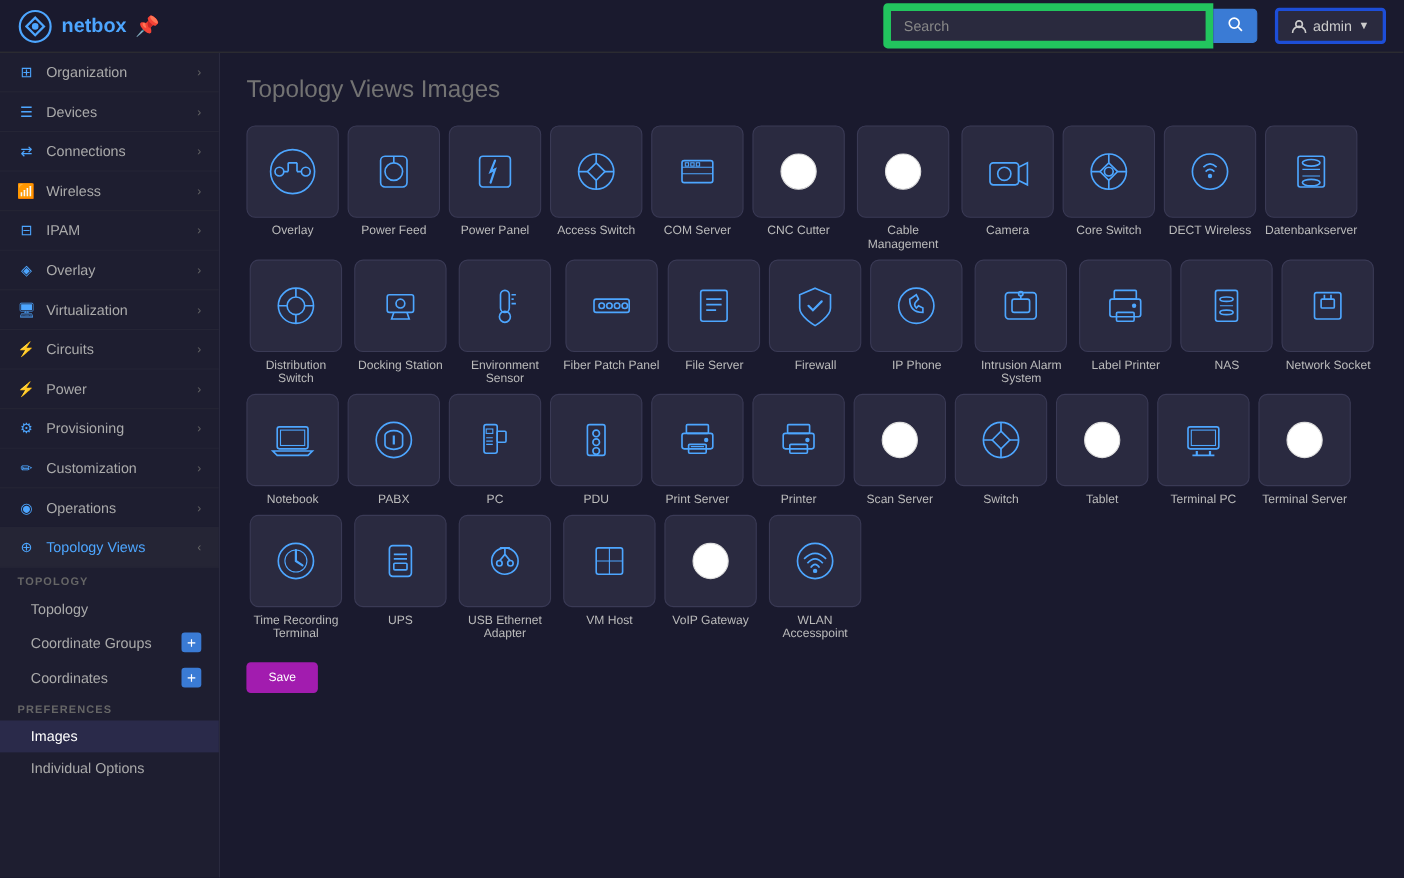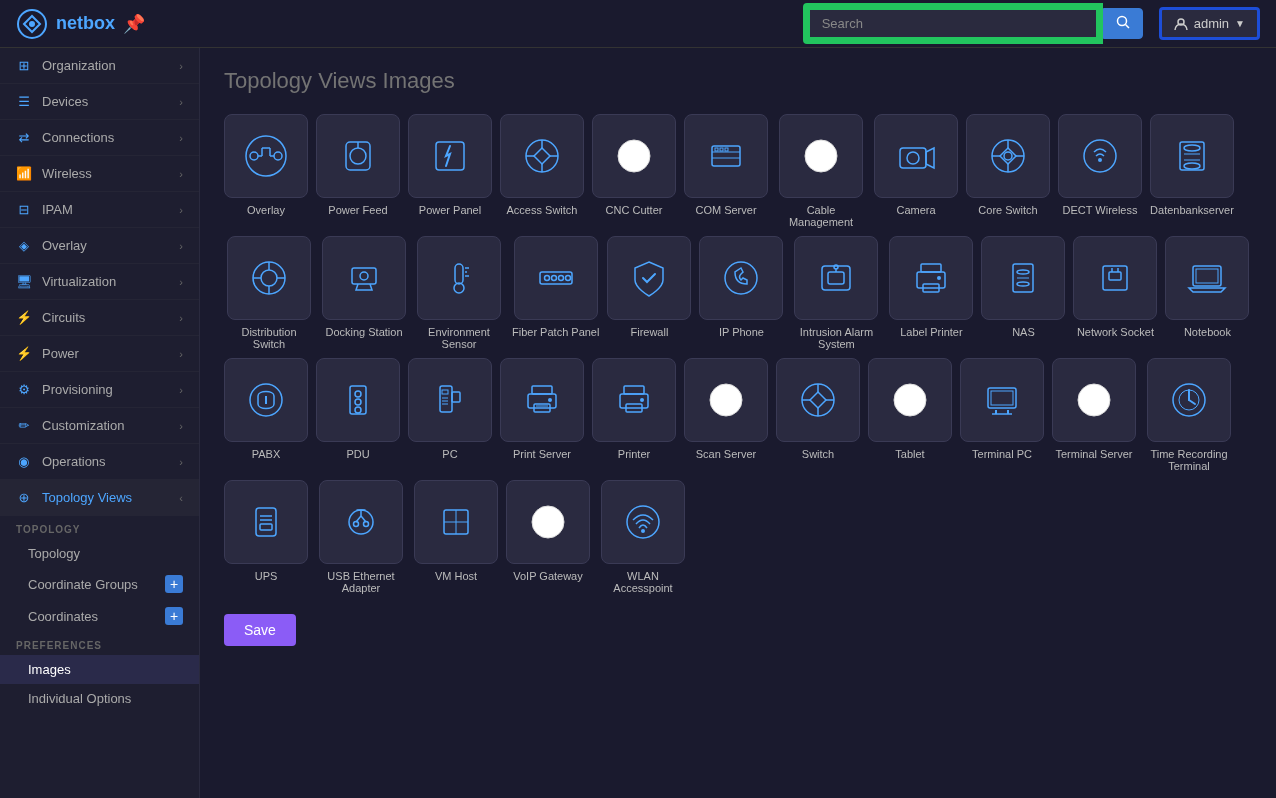--- a/index.html
+++ b/index.html
@@ -252,15 +252,6 @@
       <div class="image-item">
         <div class="image-box">
           <svg viewBox="0 0 48 48" fill="none">
-            <circle cx="24" cy="24" r="16" fill="white" stroke="#ddd" stroke-width="1"></circle>
-          </svg>
-        </div>
-        <span class="image-label">CNC Cutter</span>
-      </div>
-
-      <div class="image-item">
-        <div class="image-box">
-          <svg viewBox="0 0 48 48" fill="none">
             <rect x="10" y="14" width="28" height="20" rx="2" stroke="#4da6ff" stroke-width="1.5"></rect>
             <line x1="10" y1="20" x2="38" y2="20" stroke="#4da6ff" stroke-width="1"></line>
             <line x1="10" y1="26" x2="38" y2="26" stroke="#4da6ff" stroke-width="1"></line>
@@ -278,6 +269,15 @@
             <circle cx="24" cy="24" r="16" fill="white" stroke="#ddd" stroke-width="1"></circle>
           </svg>
         </div>
+        <span class="image-label">CNC Cutter</span>
+      </div>
+
+      <div class="image-item">
+        <div class="image-box">
+          <svg viewBox="0 0 48 48" fill="none">
+            <circle cx="24" cy="24" r="16" fill="white" stroke="#ddd" stroke-width="1"></circle>
+          </svg>
+        </div>
         <span class="image-label">Cable Management</span>
       </div>
 

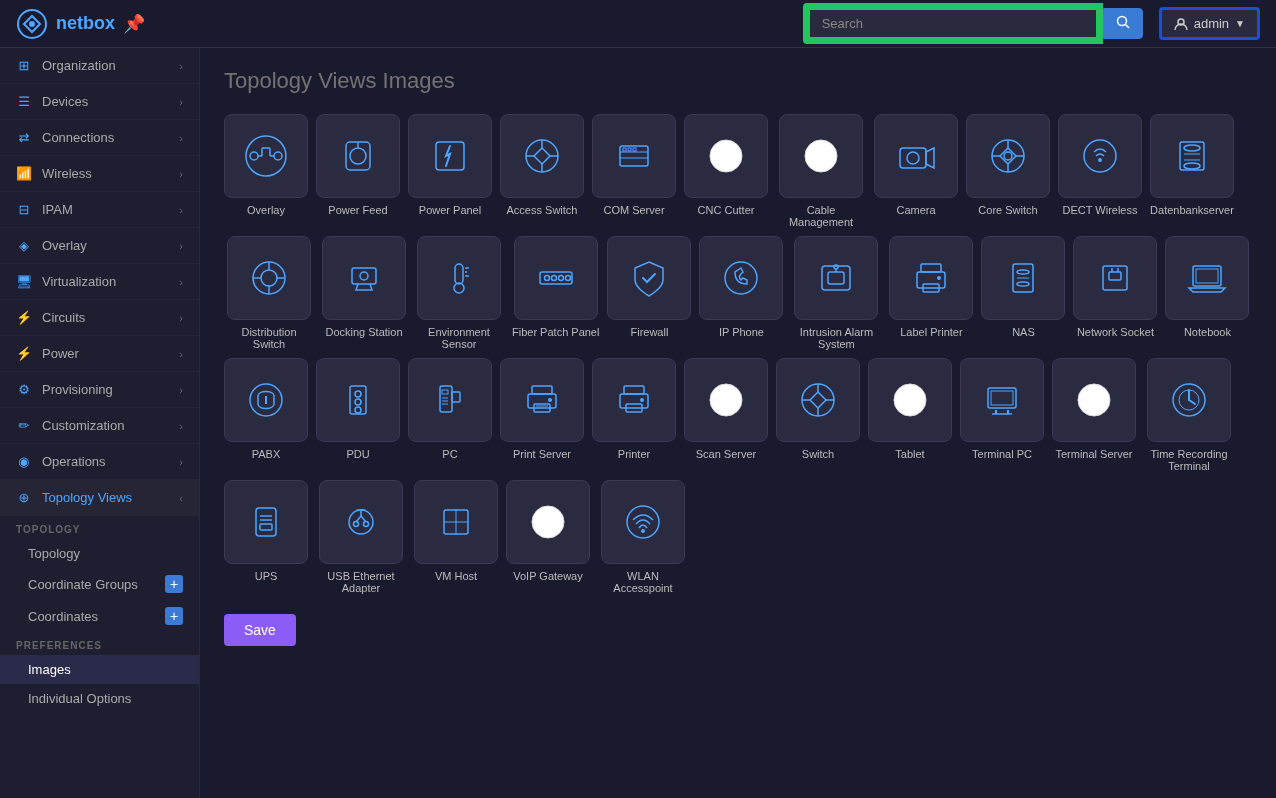--- a/index.html
+++ b/index.html
@@ -384,6 +384,17 @@
         <span class="image-label">Fiber Patch Panel</span>
       </div>
 
+      <div class="image-item">
+        <div class="image-box">
+          <svg viewBox="0 0 48 48" fill="none">
+            <rect x="12" y="10" width="24" height="28" rx="2" stroke="#4da6ff" stroke-width="1.5"></rect>
+            <line x1="17" y1="18" x2="31" y2="18" stroke="#4da6ff" stroke-width="1.5"></line>
+            <line x1="17" y1="23" x2="31" y2="23" stroke="#4da6ff" stroke-width="1.5"></line>
+            <line x1="17" y1="28" x2="26" y2="28" stroke="#4da6ff" stroke-width="1.5"></line>
+          </svg>
+        </div>
+        <span class="image-label">File Server</span>
+      </div>
 
       <div class="image-item">
         <div class="image-box">

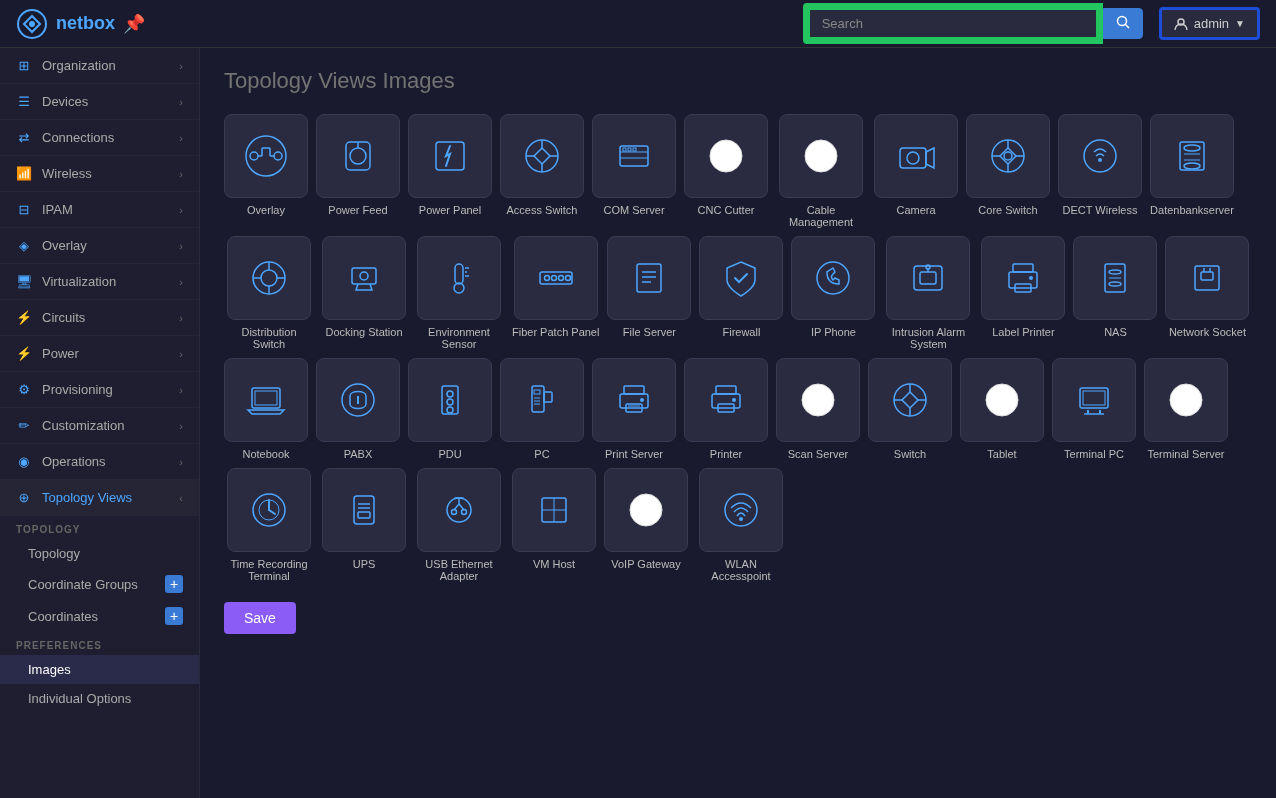--- a/index.html
+++ b/index.html
@@ -490,18 +490,6 @@
       <div class="image-item">
         <div class="image-box">
           <svg viewBox="0 0 48 48" fill="none">
-            <rect x="16" y="10" width="16" height="28" rx="2" stroke="#4da6ff" stroke-width="1.5"></rect>
-            <circle cx="24" cy="18" r="3" stroke="#4da6ff" stroke-width="1.5"></circle>
-            <circle cx="24" cy="26" r="3" stroke="#4da6ff" stroke-width="1.5"></circle>
-            <circle cx="24" cy="34" r="3" stroke="#4da6ff" stroke-width="1.5"></circle>
-          </svg>
-        </div>
-        <span class="image-label">PDU</span>
-      </div>
-
-      <div class="image-item">
-        <div class="image-box">
-          <svg viewBox="0 0 48 48" fill="none">
             <rect x="14" y="10" width="12" height="26" rx="2" stroke="#4da6ff" stroke-width="1.5"></rect>
             <rect x="16" y="14" width="6" height="4" stroke="#4da6ff" stroke-width="1"></rect>
             <line x1="16" y1="22" x2="22" y2="22" stroke="#4da6ff" stroke-width="1"></line>
@@ -513,6 +501,18 @@
         <span class="image-label">PC</span>
       </div>
 
+      <div class="image-item">
+        <div class="image-box">
+          <svg viewBox="0 0 48 48" fill="none">
+            <rect x="16" y="10" width="16" height="28" rx="2" stroke="#4da6ff" stroke-width="1.5"></rect>
+            <circle cx="24" cy="18" r="3" stroke="#4da6ff" stroke-width="1.5"></circle>
+            <circle cx="24" cy="26" r="3" stroke="#4da6ff" stroke-width="1.5"></circle>
+            <circle cx="24" cy="34" r="3" stroke="#4da6ff" stroke-width="1.5"></circle>
+          </svg>
+        </div>
+        <span class="image-label">PDU</span>
+      </div>
+
 
       <div class="image-item">
         <div class="image-box">

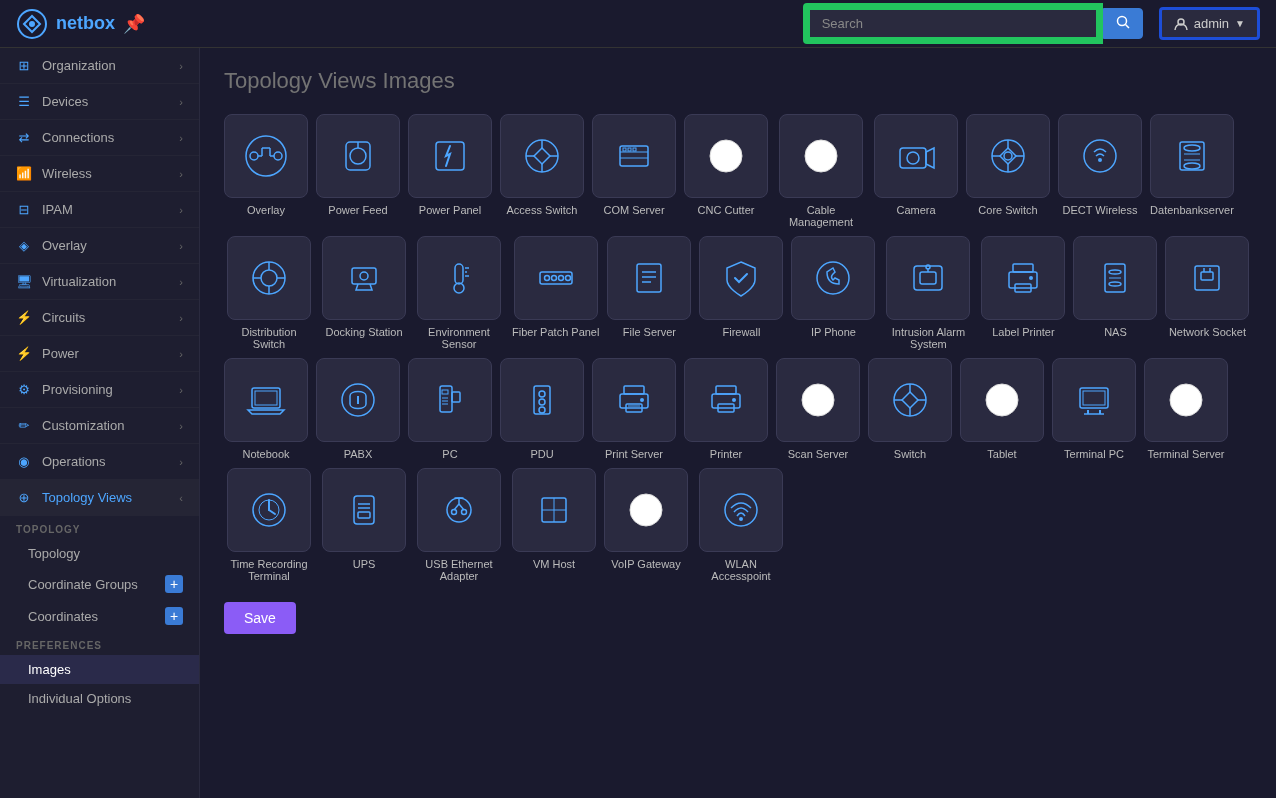--- a/index.html
+++ b/index.html
@@ -41,7 +41,7 @@
     .image-box svg { width: 48px; height: 48px; }
     .image-label { font-size: 11px; color: #bbb; text-align: center; max-width: 90px; word-break: break-word; }
 
-    .save-btn { background: #8b5cf6; color: #fff; border: none; border-radius: 4px; padding: 8px 20px; cursor: pointer; font-size: 14px; }
+    .save-btn { background: #a21caf; color: #fff; border: none; border-radius: 4px; padding: 8px 20px; cursor: pointer; font-size: 11px; }
   </style>
 </head>
 <body>

